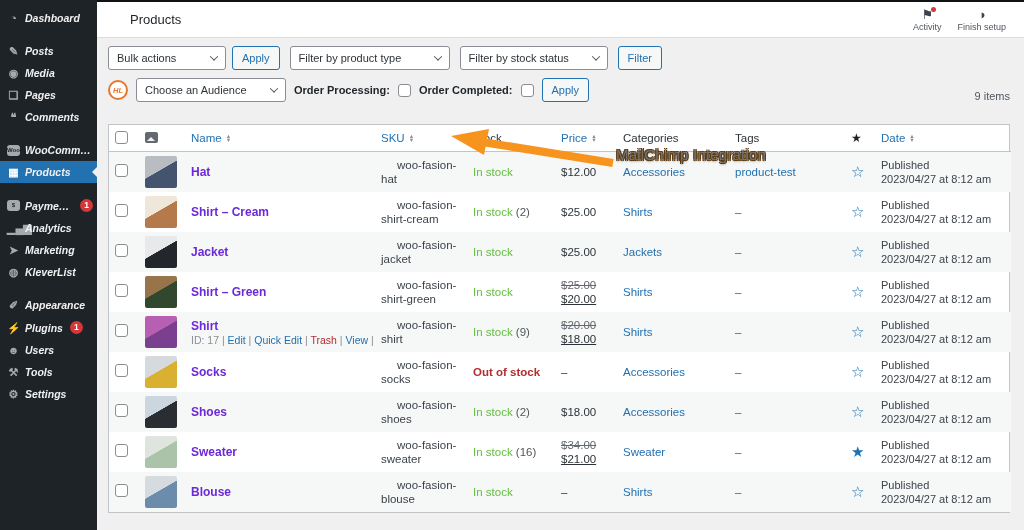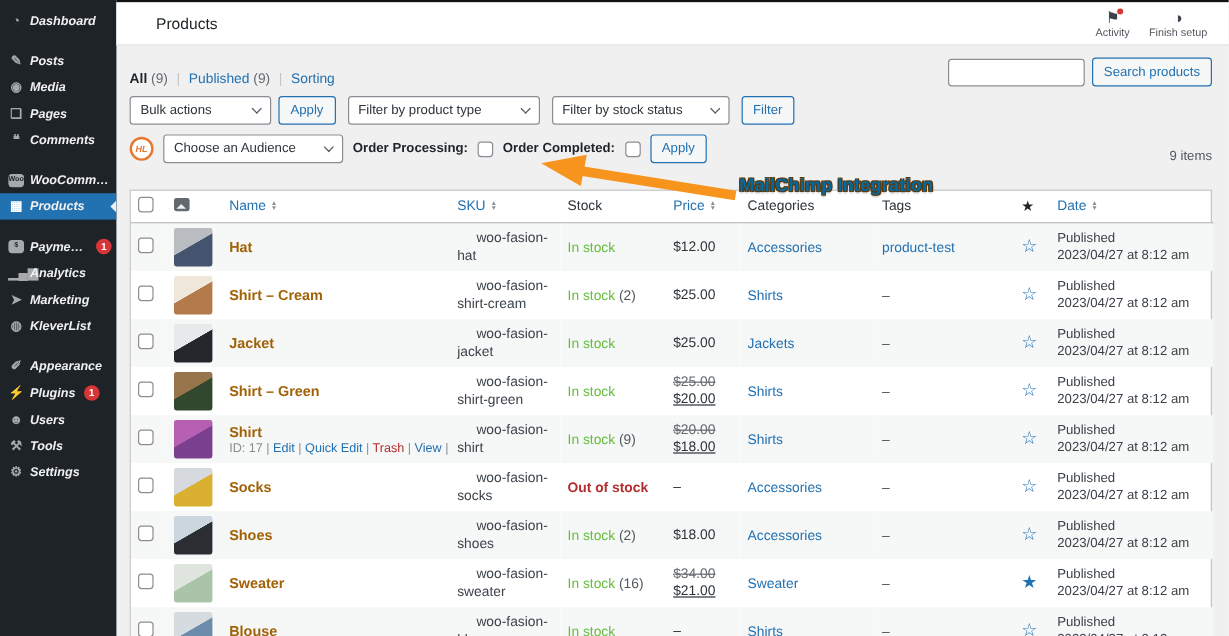--- a/index.html
+++ b/index.html
@@ -185,21 +185,6 @@
 
     <div class="content">
 
-      <div class="views-row">
-        <div class="views">
-          <b><span>All</span></b>
-          <span>(9)</span>
-          <span class="sep">|</span>
-          <a><span>Published</span></a>
-          <span>(9)</span>
-          <span class="sep">|</span>
-          <a>Sorting</a>
-        </div>
-        <div class="search-box">
-          <input class="search-input" type="text" placeholder="" style="">
-          <button class="btn">Search products</button>
-        </div>
-      </div>
 
       <div class="filter-row">
         <div class="select" style="width:118px">

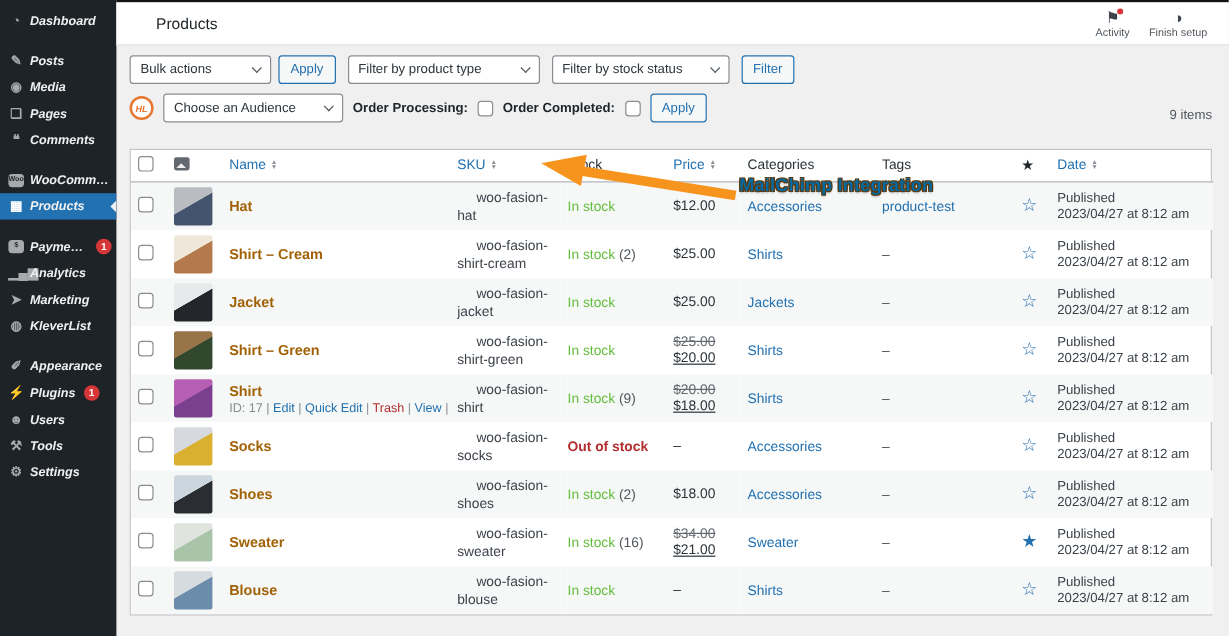--- a/index.html
+++ b/index.html
@@ -55,7 +55,7 @@
 
   
   .arrow-layer { position:absolute; left:0; top:0; width:927px; height:200px; pointer-events:none; z-index:5; }
-  .annot-text { position:absolute; left:519px; top:108px; font-size:15px; font-weight:700; color:#0369a1; letter-spacing:.2px; white-space:nowrap;
+  .annot-text { position:absolute; left:519px; top:108px; font-size:15px; font-weight:400; color:#737373; letter-spacing:.2px; white-space:nowrap;
     text-shadow:-1px -1px 0 #5b3a10, 1px -1px 0 #5b3a10, -1px 1px 0 #5b3a10, 1px 1px 0 #5b3a10, 0 2px 2px rgba(0,0,0,.35); }
 
   

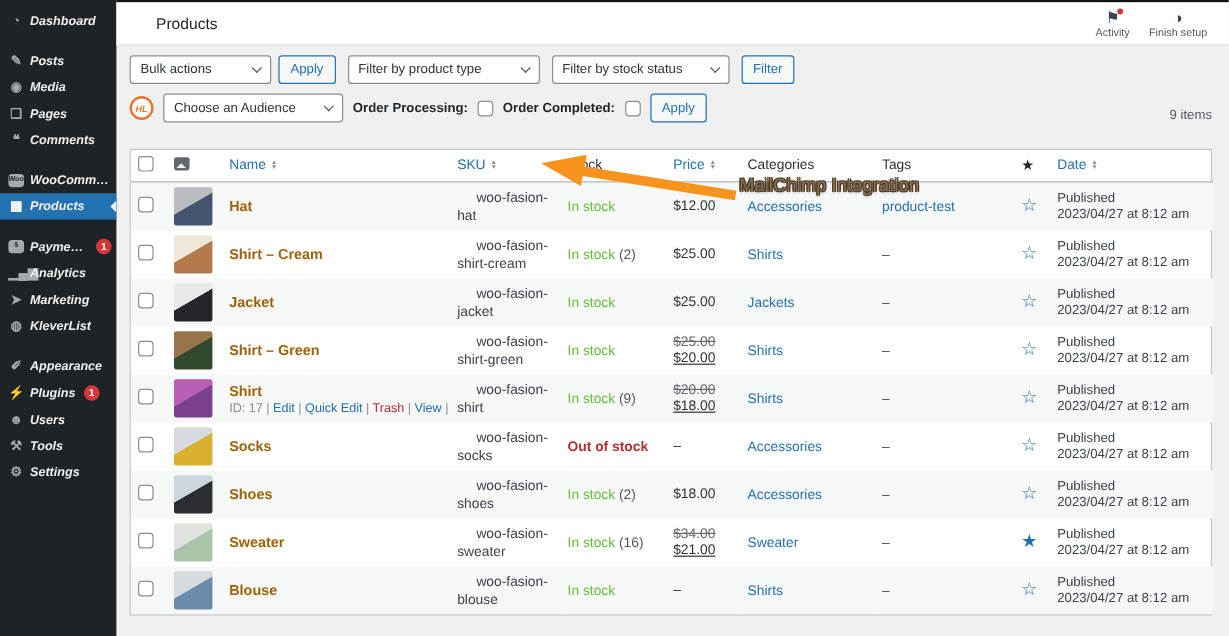--- a/index.html
+++ b/index.html
@@ -68,7 +68,7 @@
   tbody tr:nth-child(odd) { background:#f6f7f7; }
   td { padding:4px 6px; vertical-align:middle; height:35px; overflow:hidden; }
   .thumb { width:32px; height:32px; border-radius:2px; display:block; }
-  .name-link { color:#a16207; font-weight:600; text-decoration:none; font-size:12px; cursor:pointer; }
+  .name-link { color:#6d28d9; font-weight:600; text-decoration:none; font-size:12px; cursor:pointer; }
   .row-actions { font-size:10.5px; color:#8c8d94; margin-top:1px; line-height:12px; white-space:nowrap; }
   .row-actions a { color:#2271b1; text-decoration:none; cursor:pointer; }
   .row-actions a.danger { color:#b32d2e; }

